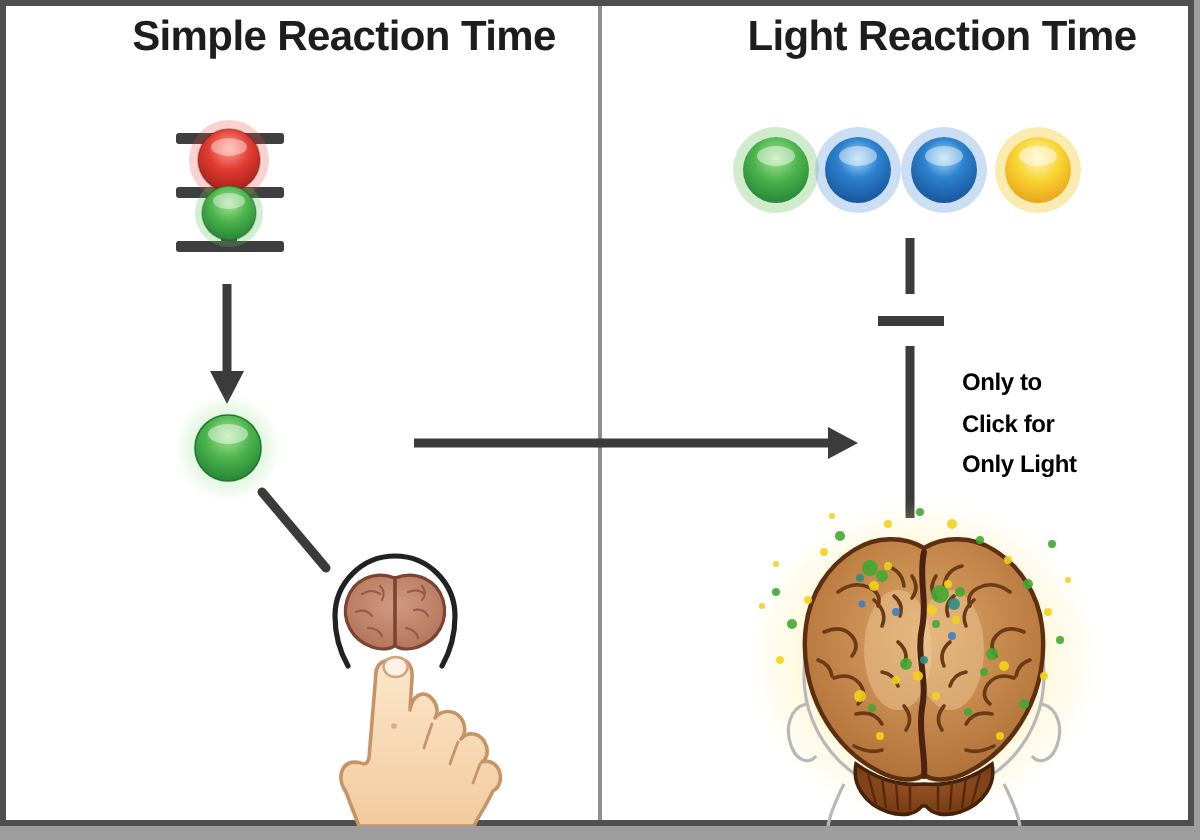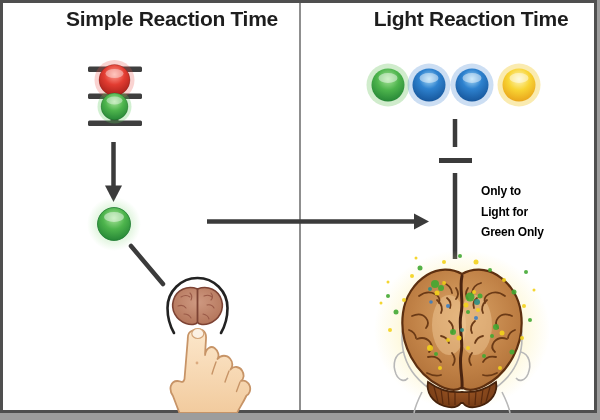--- a/index.html
+++ b/index.html
@@ -299,7 +299,7 @@
   <div class="title right">Light Reaction Time</div>
   <div class="note">
     <div>Only to</div>
-    <div>Light for</div>
+    <div>Click for</div>
     <div>Green Only</div>
   </div>
 </div>

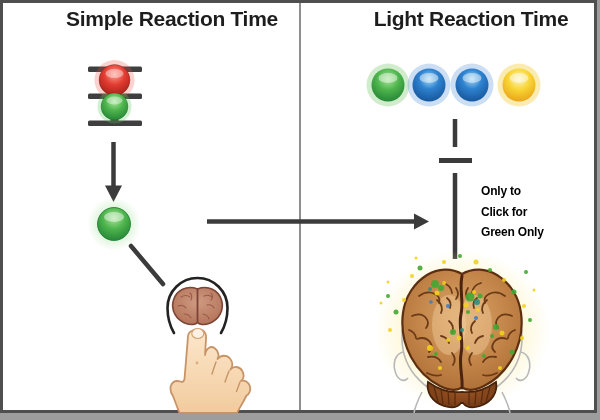--- a/index.html
+++ b/index.html
@@ -300,7 +300,7 @@
   <div class="note">
     <div>Only to</div>
     <div>Click for</div>
-    <div>Green Only</div>
+    <div>Only Light</div>
   </div>
 </div>
 

